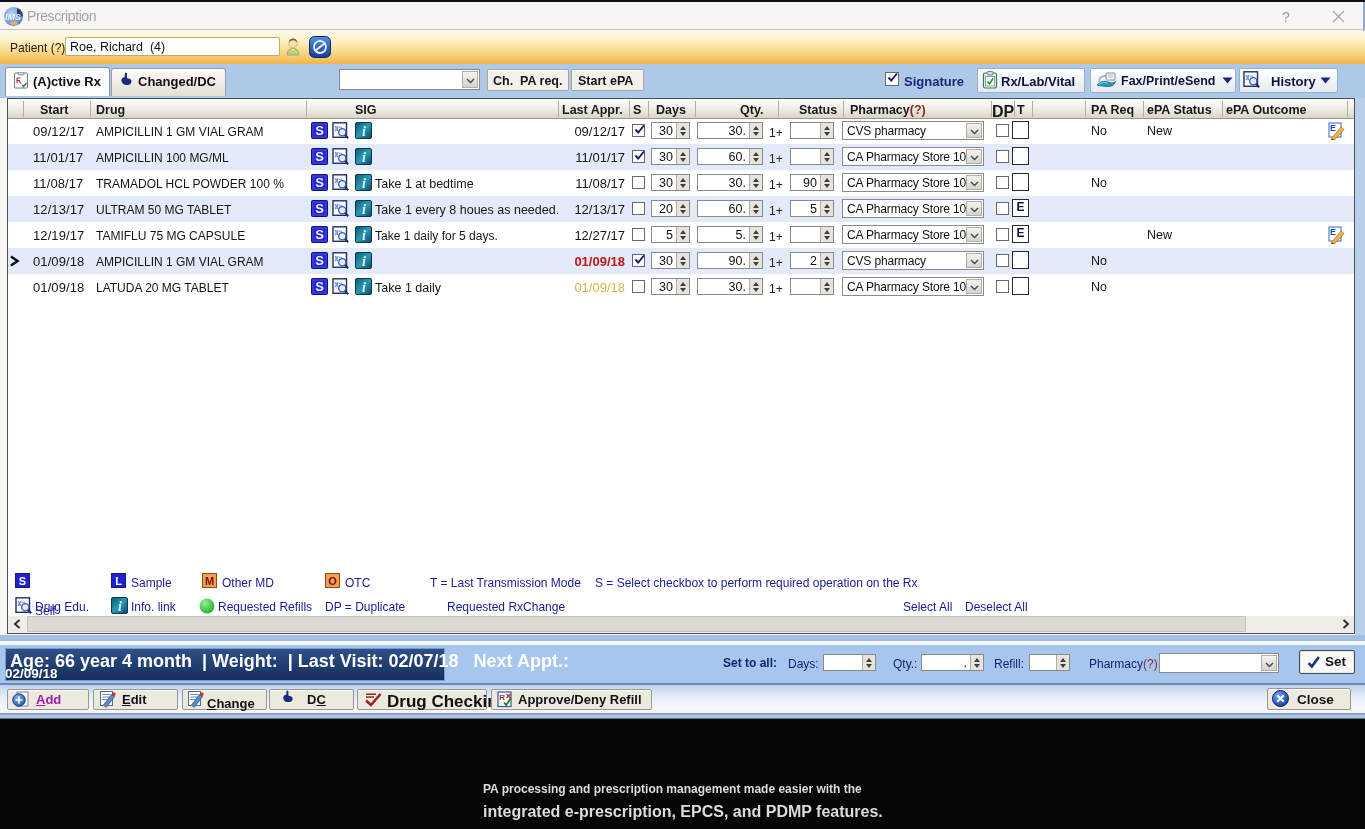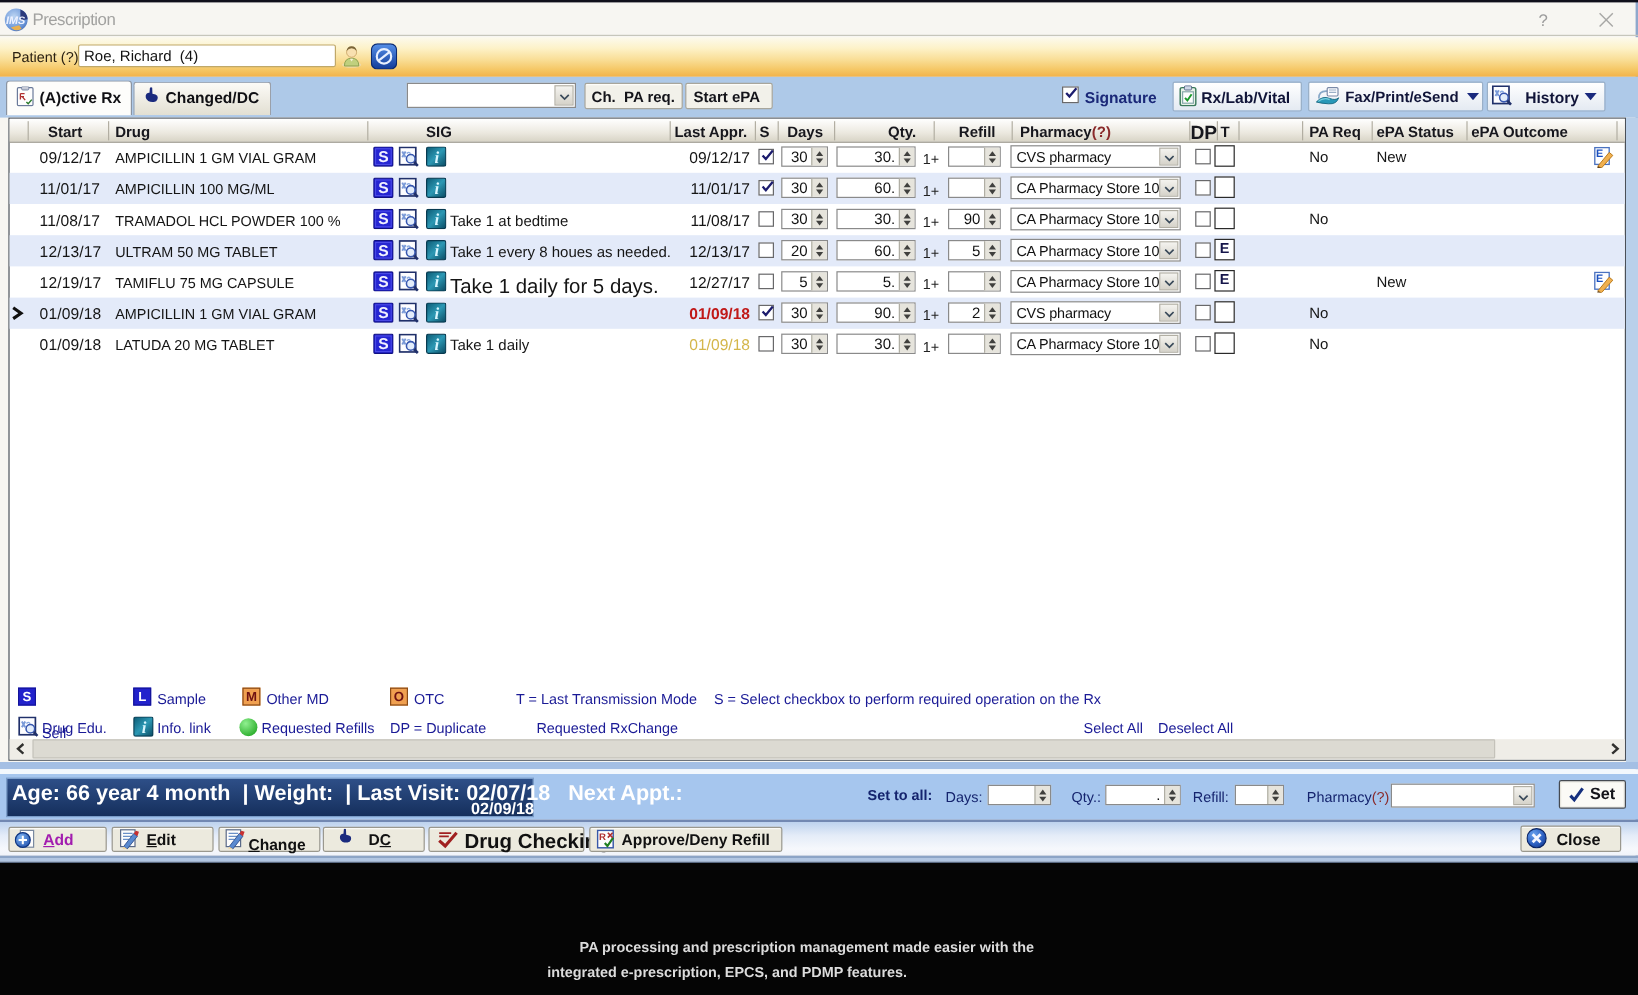--- a/index.html
+++ b/index.html
@@ -155,7 +155,7 @@
     <div class="a" style="left:633px;top:103px;font-size:12.5px;font-weight:bold;color:#17171d;white-space:nowrap">S</div>
     <div class="a" style="left:656px;top:103px;font-size:12.5px;font-weight:bold;color:#17171d;white-space:nowrap">Days</div>
     <div class="a" style="left:740px;top:103px;font-size:12.5px;font-weight:bold;color:#17171d;white-space:nowrap">Qty.</div>
-    <div class="a" style="left:799px;top:103px;font-size:12.5px;font-weight:bold;color:#17171d;white-space:nowrap">Refill</div>
+    <div class="a" style="left:799px;top:103px;font-size:12.5px;font-weight:bold;color:#17171d;white-space:nowrap">Status</div>
     <div class="a" style="left:850px;top:103px;font-size:12.5px;font-weight:bold;color:#17171d;white-space:nowrap">Pharmacy<span style="color:#8a2a2a">(?)</span></div>
     <div class="a" style="left:992px;top:103px;font-size:16px;font-weight:bold;color:#17171d;white-space:nowrap">DP</div>
     <div class="a" style="left:1017px;top:103px;font-size:12.5px;font-weight:bold;color:#17171d;white-space:nowrap">T</div>

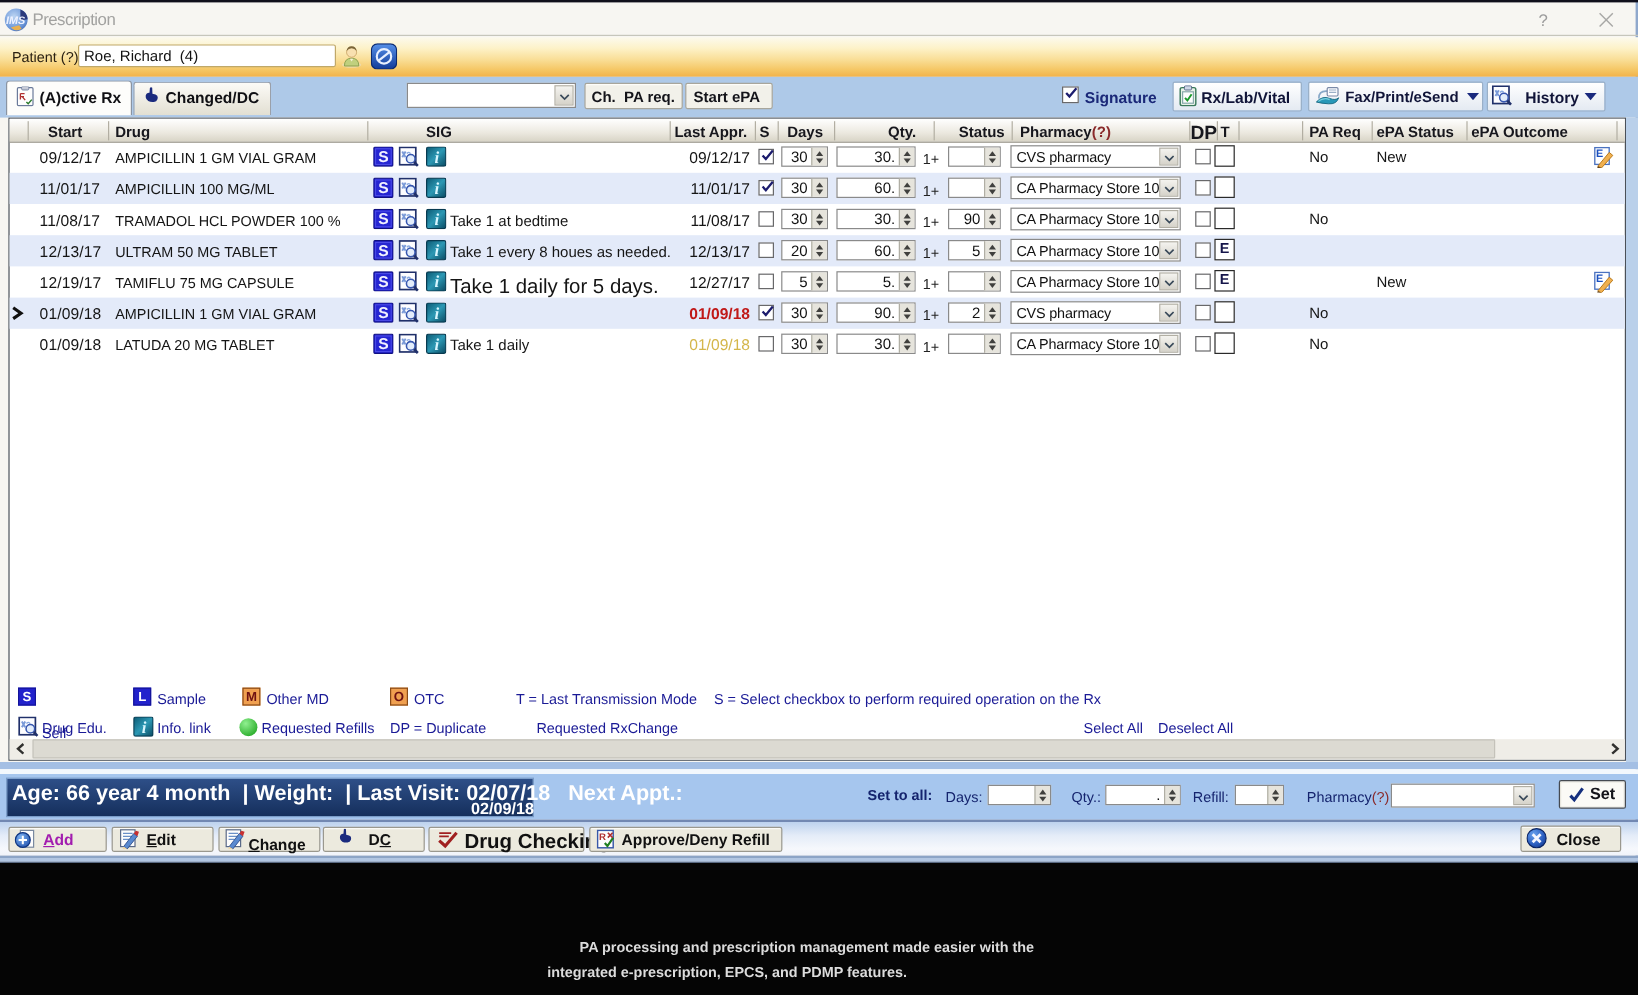--- a/index.html
+++ b/index.html
@@ -444,7 +444,7 @@
       <rect x="0.5" y="0.5" width="16" height="16" rx="1.5" fill="url(#gi)" stroke="#083a50"></rect>
       <text x="9" y="13.5" font-family="Liberation Serif" font-size="14" font-weight="bold" font-style="italic" fill="#d8f6ff" text-anchor="middle">i</text>
     </svg>
-    <div class="a" style="left:375px;top:229px;font-size:17px;color:#151515;white-space:nowrap">Take 1 daily for 5 days.</div>
+    <div class="a" style="left:375px;top:229px;font-size:12px;color:#151515;white-space:nowrap">Take 1 daily for 5 days.</div>
     <div class="a" style="left:558px;top:228px;width:67px;text-align:right;font-size:13px;color:#151515;font-weight:normal">12/27/17</div>
     <div class="a cb" style="left:632px;top:228px;width:13px;height:13px"></div>
     <div class="a sp" style="left:651px;top:226px;width:39px">

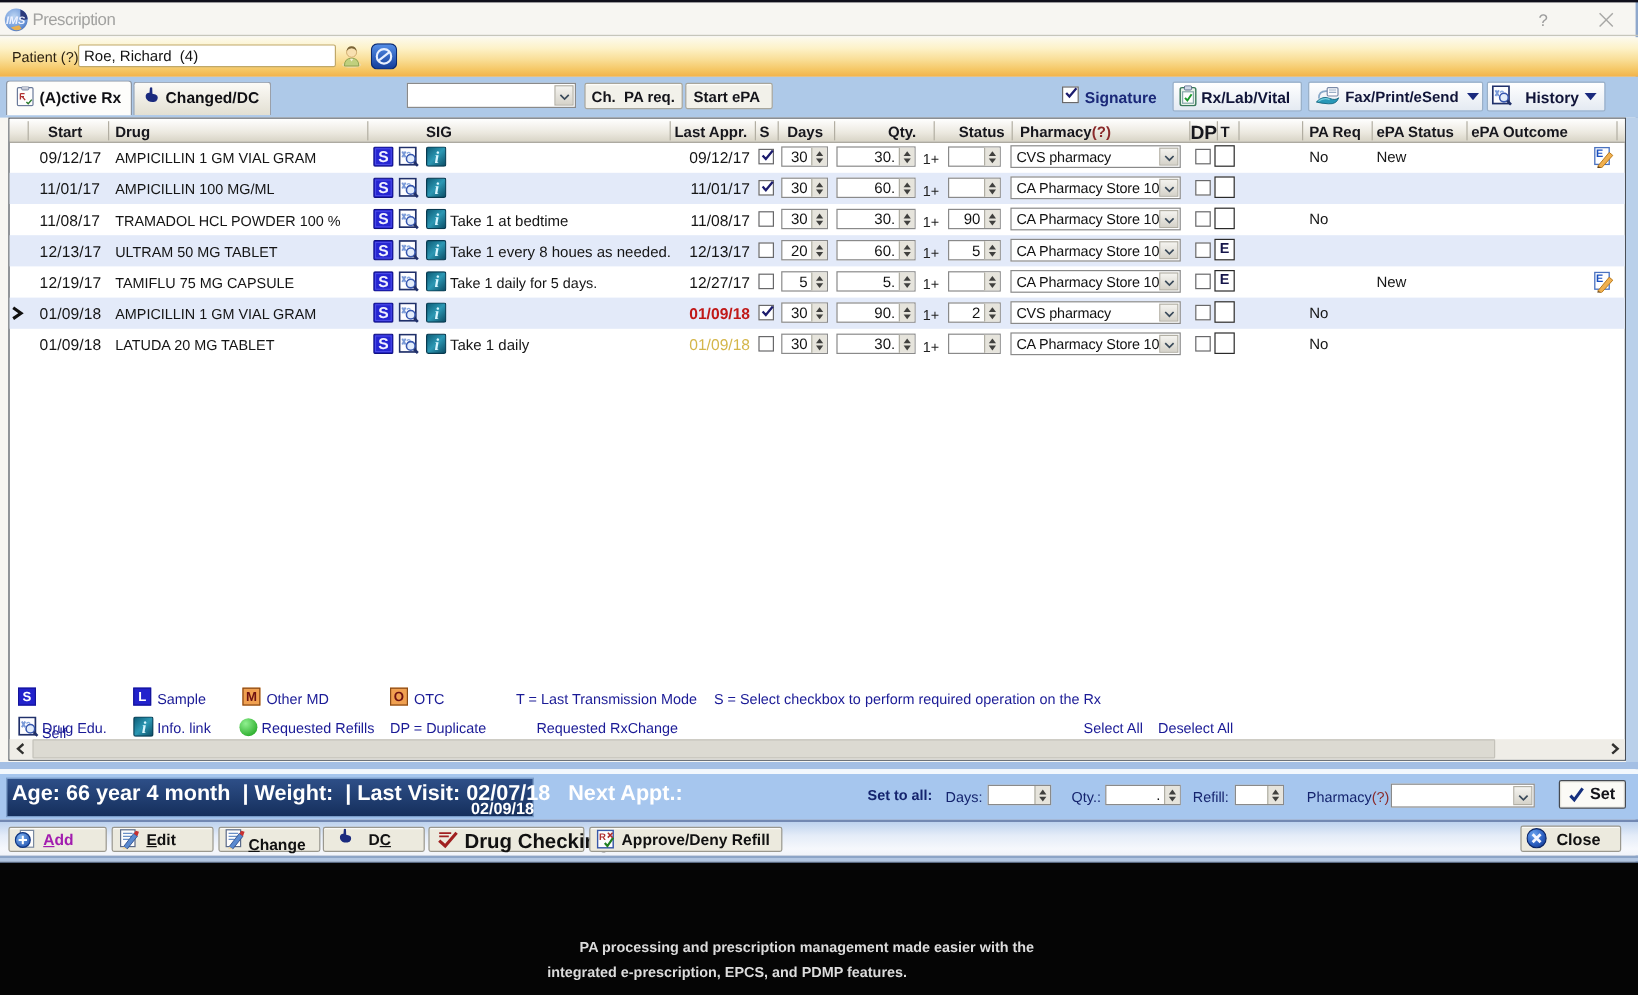--- a/index.html
+++ b/index.html
@@ -677,7 +677,7 @@
     <div class="a" style="left:0;top:683px;width:1365px;height:2px;background:#7288b2"></div>
     <div class="a" style="left:5px;top:648px;width:440px;height:33px;background:linear-gradient(#2e4f88,#152f5c);border:1px solid #7a9cc8;box-sizing:border-box"></div>
     <div class="a" style="left:10px;top:651px;font-size:18px;font-weight:bold;color:#fff;white-space:nowrap">Age: 66 year 4 month&nbsp; | Weight:&nbsp; | Last Visit: 02/07/18&nbsp;&nbsp; Next Appt.:</div>
-    <div class="a" style="left:5px;top:666px;width:440px;text-align:right;font-size:13.5px;font-weight:bold;color:#fff">02/09/18</div>
+    <div class="a" style="left:5px;top:666px;width:440px;text-align:left;font-size:13.5px;font-weight:bold;color:#fff">02/09/18</div>
     <div class="a" style="left:723px;top:656px;font-size:12px;font-weight:bold;color:#15246e">Set to all:</div>
     <div class="a" style="left:788px;top:657px;font-size:12px;color:#15246e">Days:</div>
     <div class="a sp" style="left:823px;top:654px;width:53px">

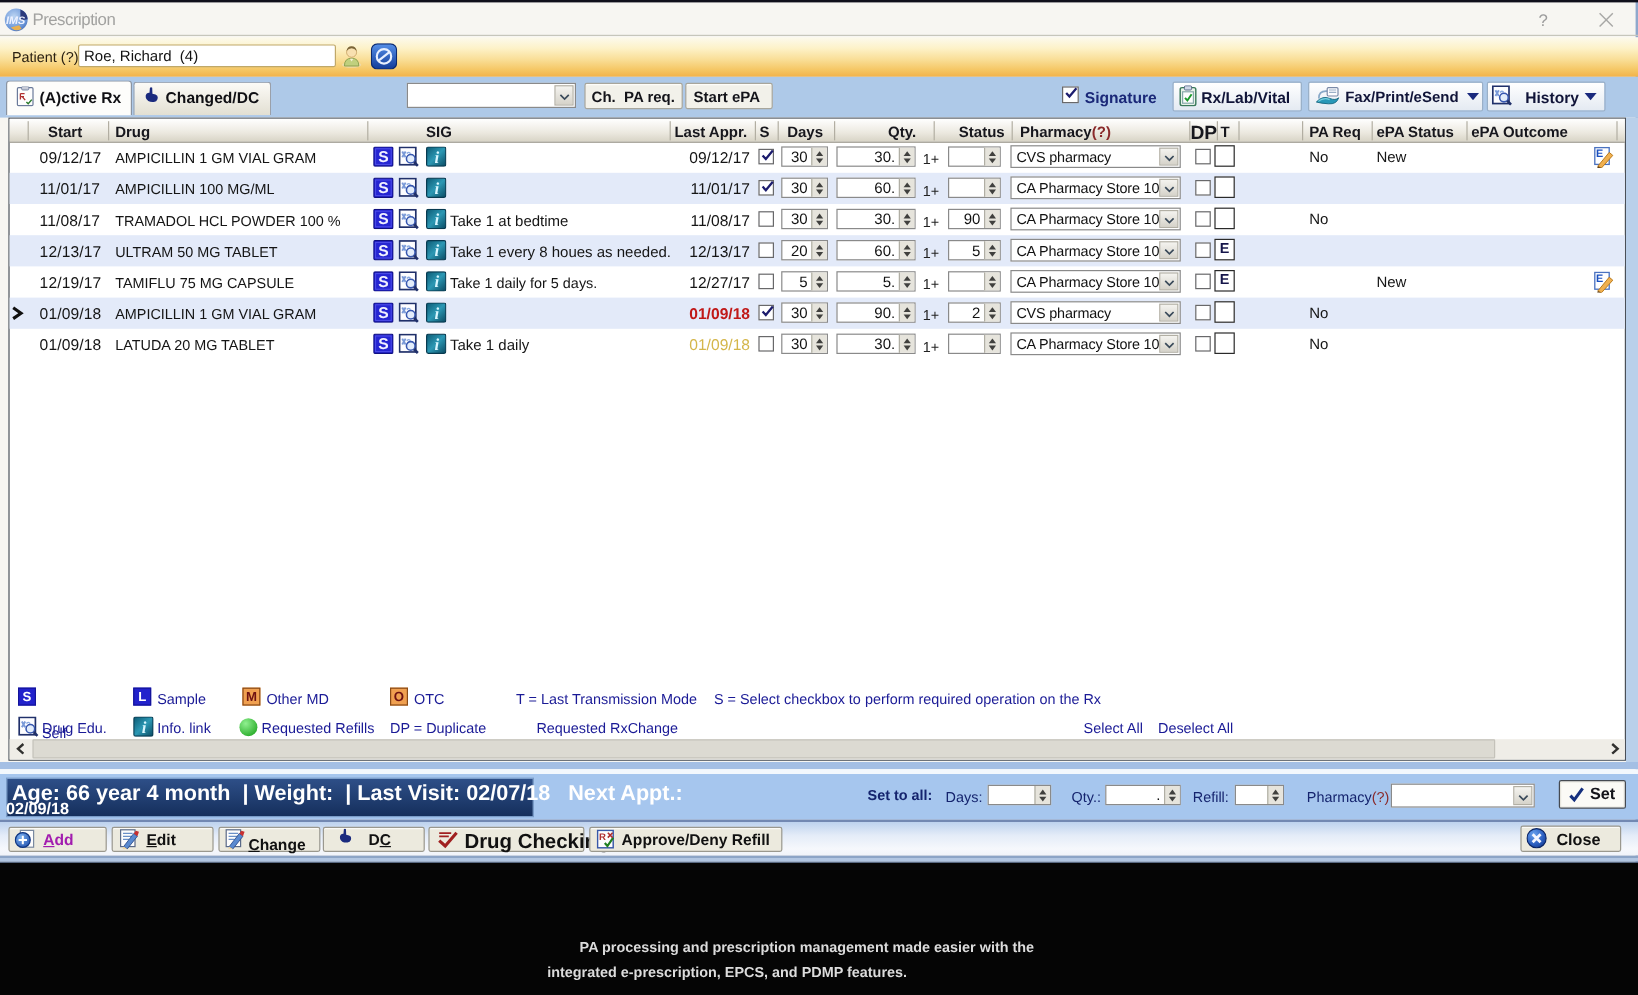--- a/index.html
+++ b/index.html
@@ -787,5 +787,5 @@
   </div>
 <div class="a" style="left:0;top:719px;width:1365px;height:110px;background:#050505"></div>
 <div class="a" style="left:483px;top:782px;font-size:12px;font-weight:bold;color:#dcdcdc;letter-spacing:0px">PA processing and prescription management made easier with the</div>
-<div class="a" style="left:456px;top:803px;font-size:12px;font-weight:bold;color:#dcdcdc;letter-spacing:0px">integrated e-prescription, EPCS, and PDMP features.</div>
+<div class="a" style="left:483px;top:803px;font-size:16px;font-weight:bold;color:#dcdcdc;letter-spacing:0px">integrated e-prescription, EPCS, and PDMP features.</div>
 </body></html>

